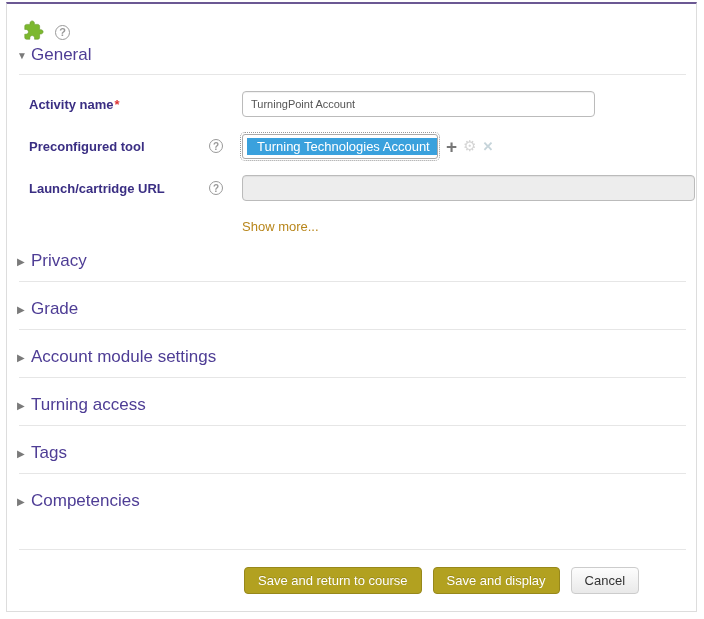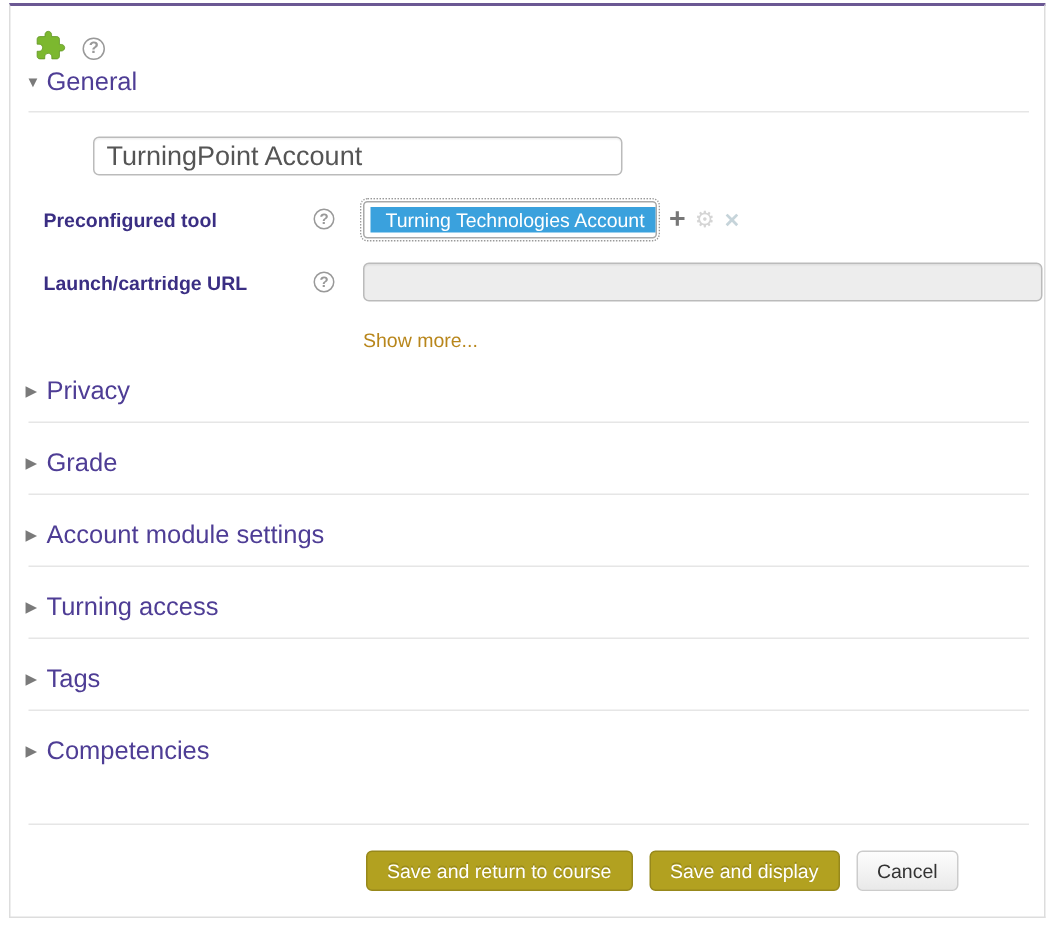--- a/index.html
+++ b/index.html
@@ -225,6 +225,7 @@
     <hr class="hr">
 
     <div class="frow">
+      <span class="flabel"><span>Activity name</span><span class="req">*</span></span>
       <span class="help-slot"></span>
       <input class="txt" type="text" value="TurningPoint Account" style="">
     </div>

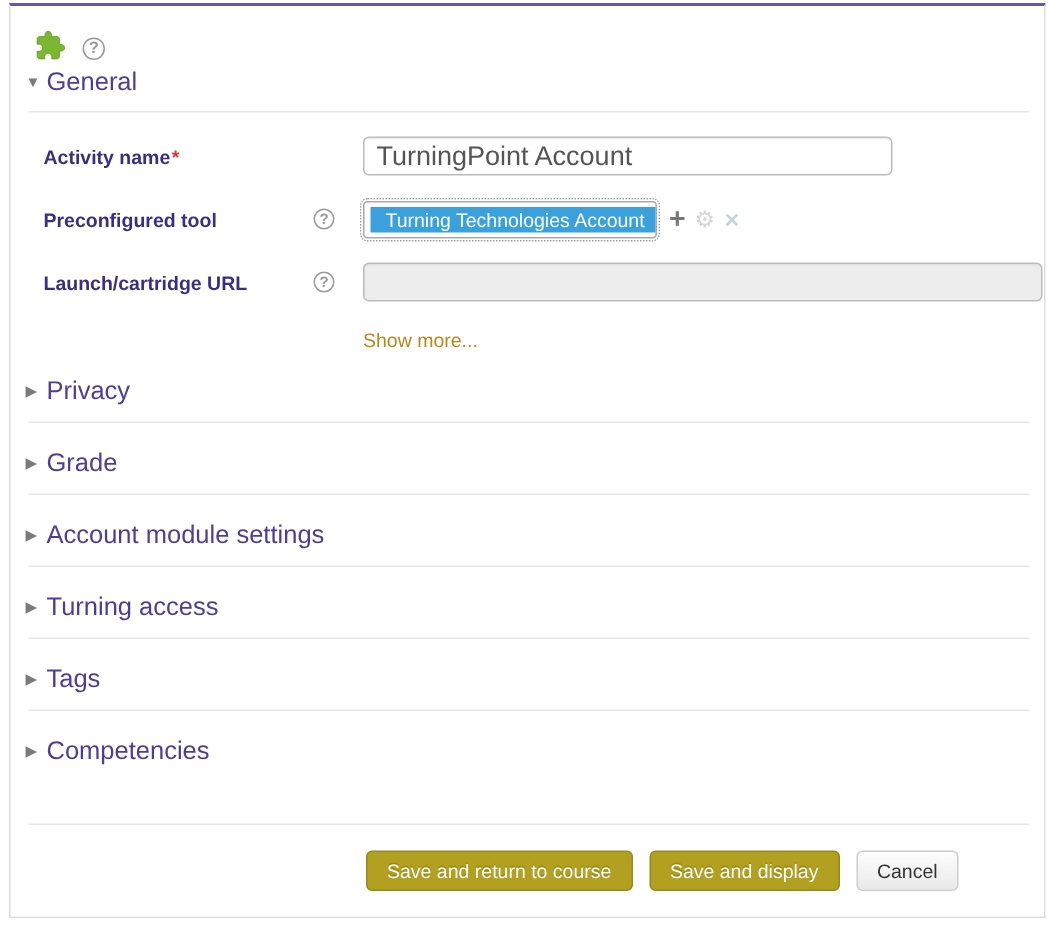--- a/index.html
+++ b/index.html
@@ -111,7 +111,7 @@
     border-radius: 4px;
     padding: 0 8px;
     font-family: "Liberation Sans", sans-serif;
-    font-size: 18px;
+    font-size: 11px;
     color: #555;
     background: #fff;
     box-shadow: inset 0 1px 1px rgba(0,0,0,0.06);

